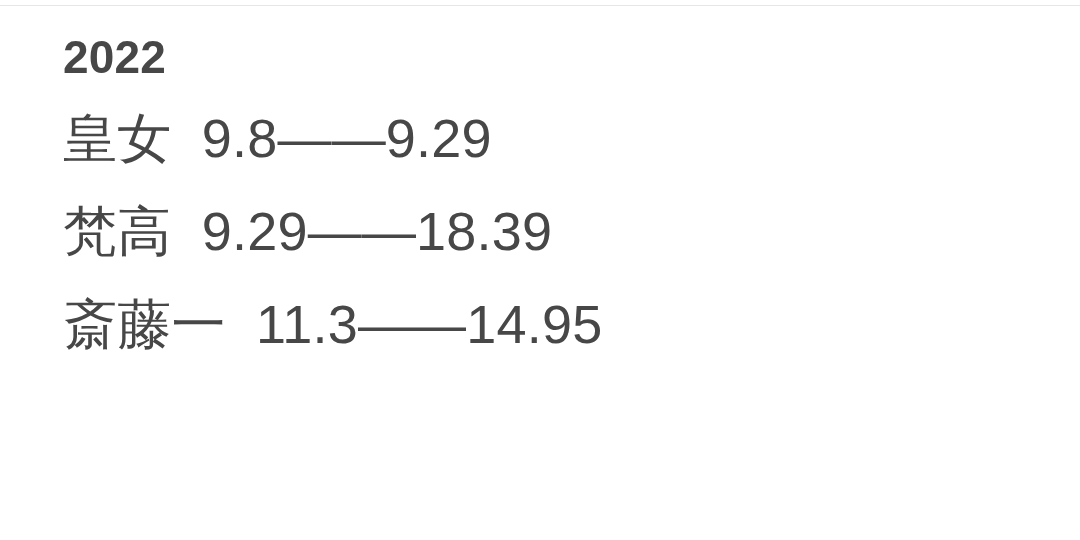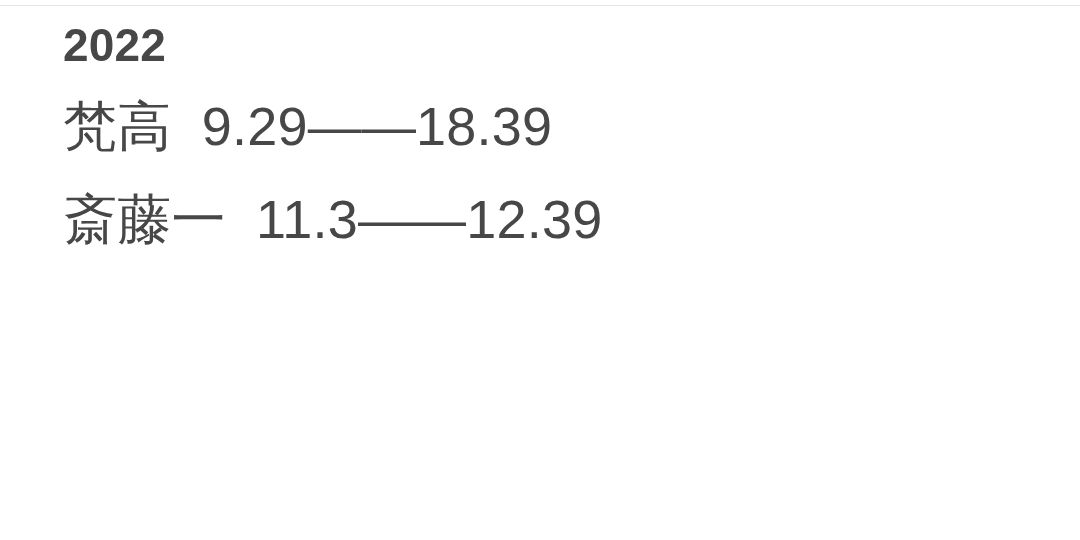--- a/index.html
+++ b/index.html
@@ -35,7 +35,7 @@
   #note-block {
     position: absolute;
     left: 63px;
-    top: 10px;
+    top: 22px;
     width: 990px;
   }
 

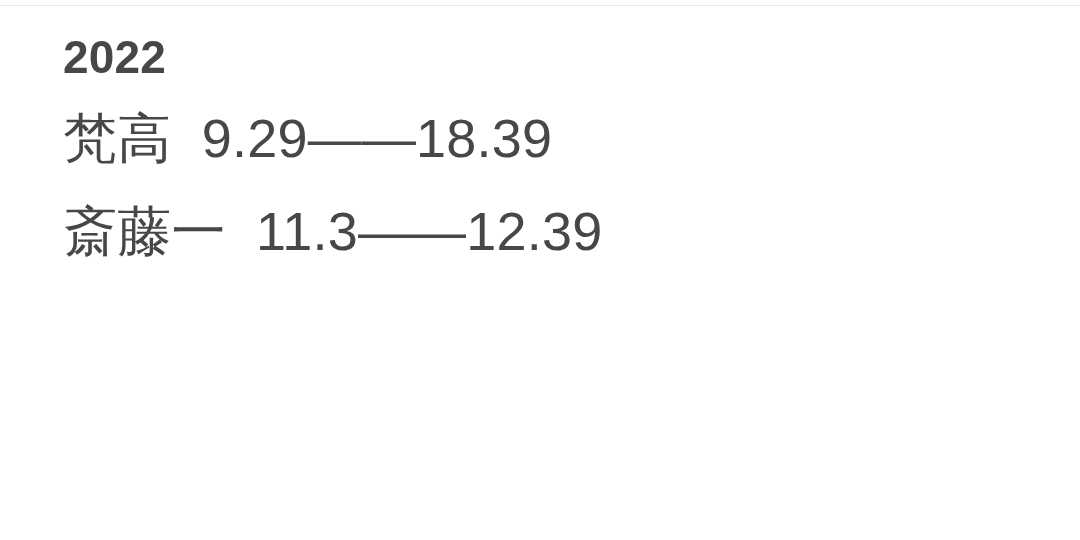--- a/index.html
+++ b/index.html
@@ -71,6 +71,7 @@
     <div class="note-line year">2022</div>
 
 
+    <div class="note-line entry">皇女  9.8——9.29</div>
 
     <div class="note-line entry">梵高  9.29——18.39</div>
 

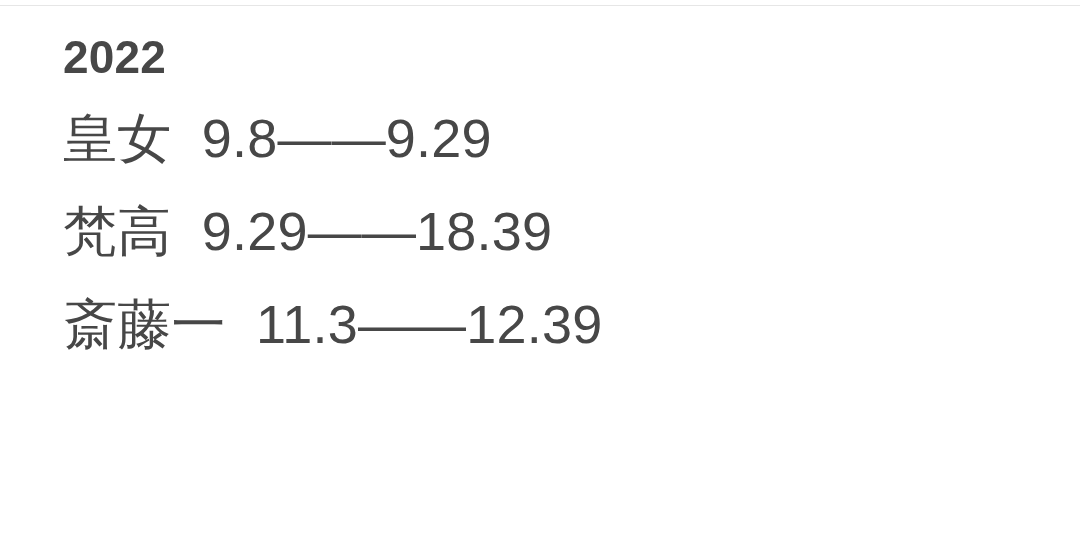--- a/index.html
+++ b/index.html
@@ -75,7 +75,7 @@
 
     <div class="note-line entry">梵高  9.29——18.39</div>
 
-    <div class="note-line entry">斎藤一  11.3——12.39</div>
+    <div class="note-line entry">斎藤一  11.3——14.95</div>
 
   </div>
 

